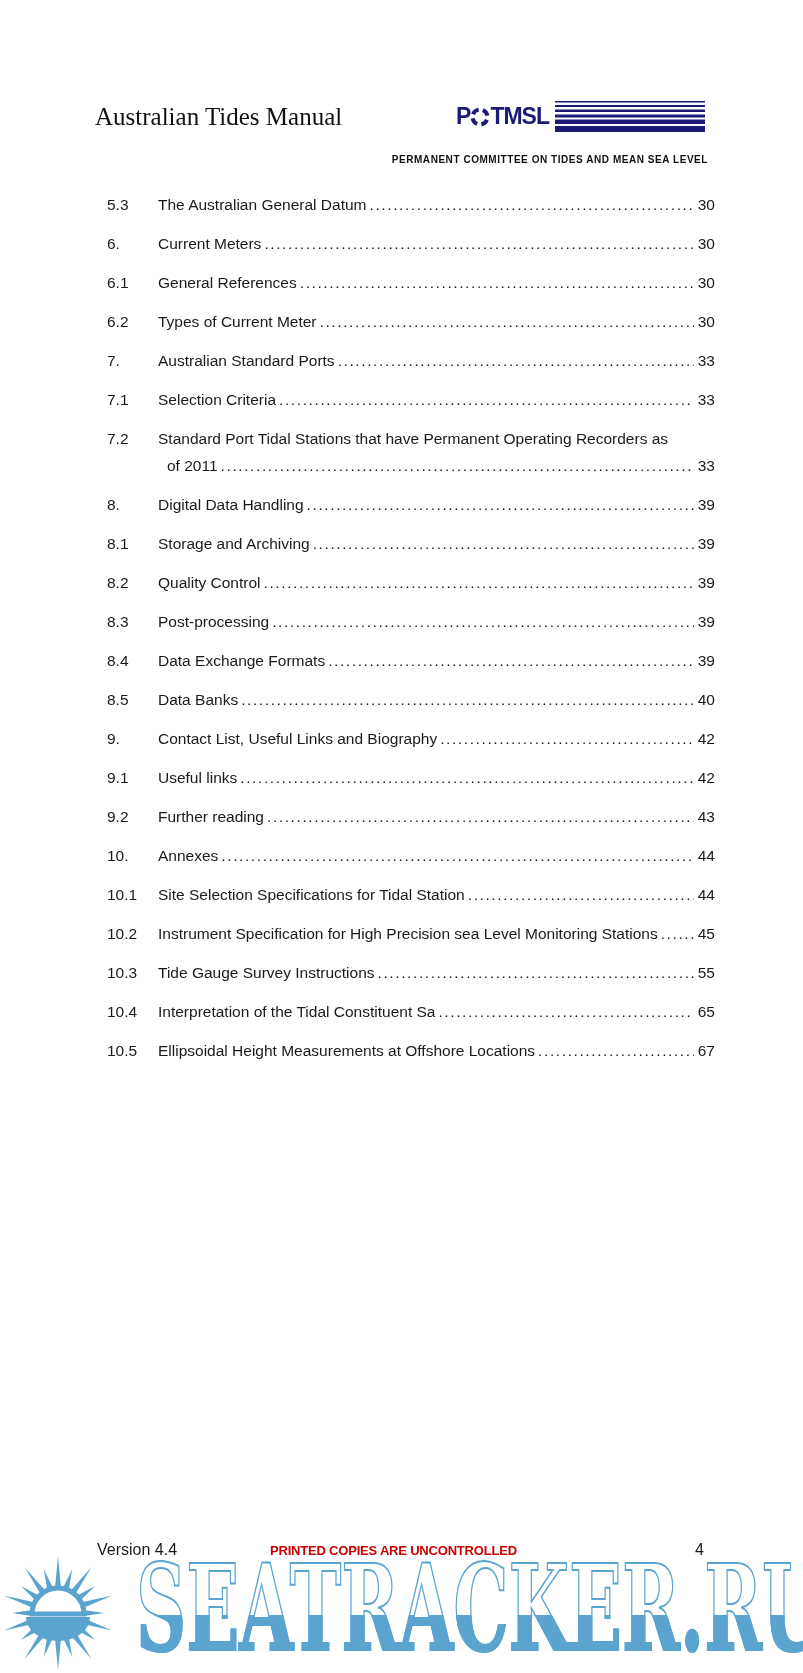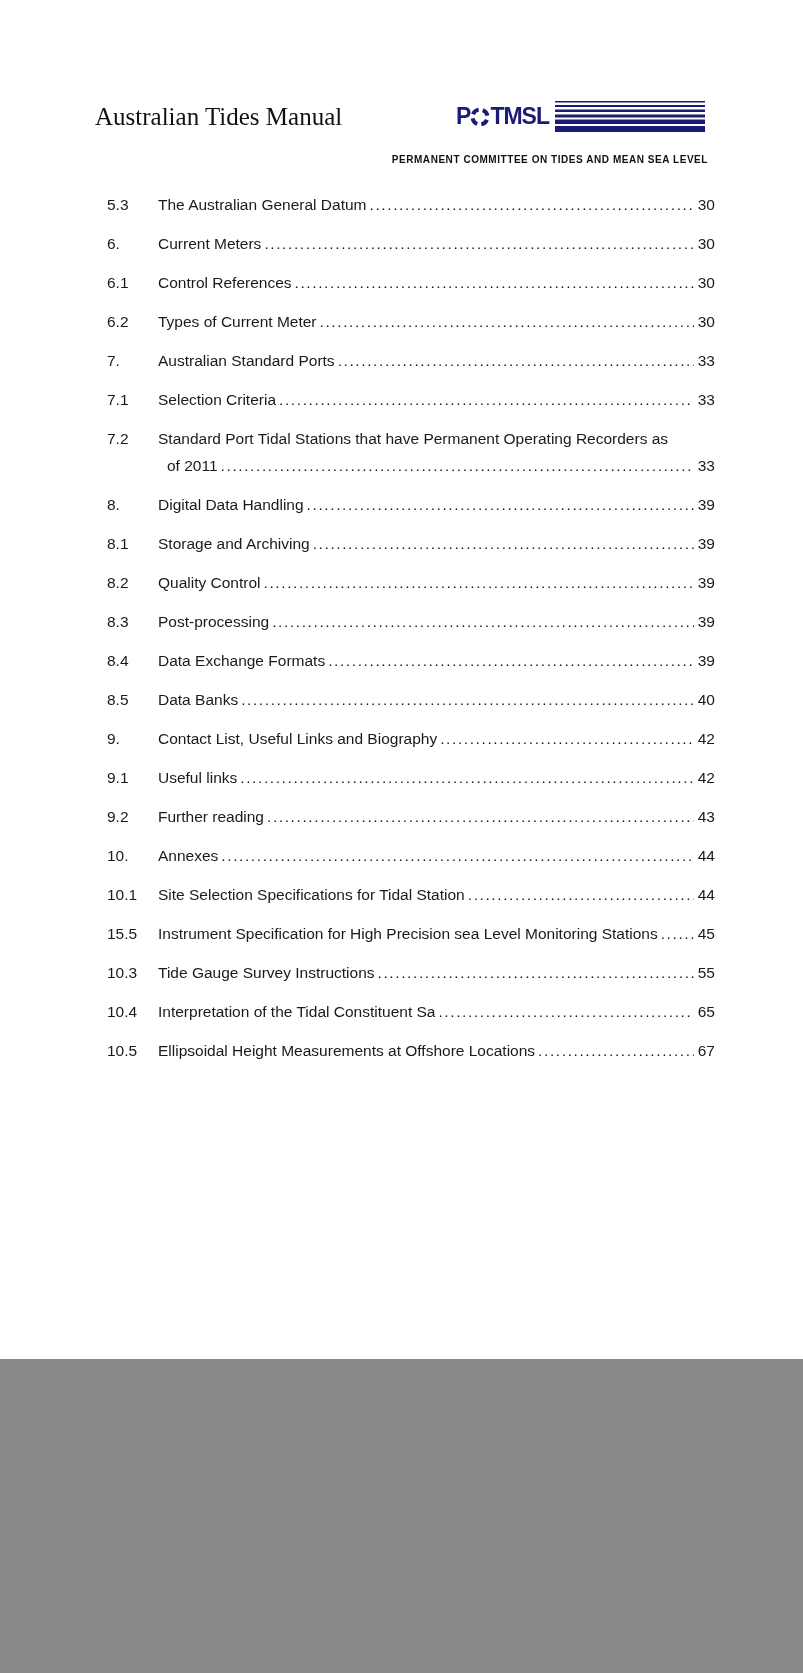--- a/index.html
+++ b/index.html
@@ -4,7 +4,7 @@
 <style>
   html,body{margin:0;padding:0;background:#888;}
   .page{
-    position:relative; width:803px; height:1359px; margin:0 auto;
+    position:relative; width:803px; height:1673px; margin:0 auto;
     background:#ffffff; overflow:hidden;
     font-family:"Liberation Sans","DejaVu Sans",sans-serif;
     color:#1a1a1a;

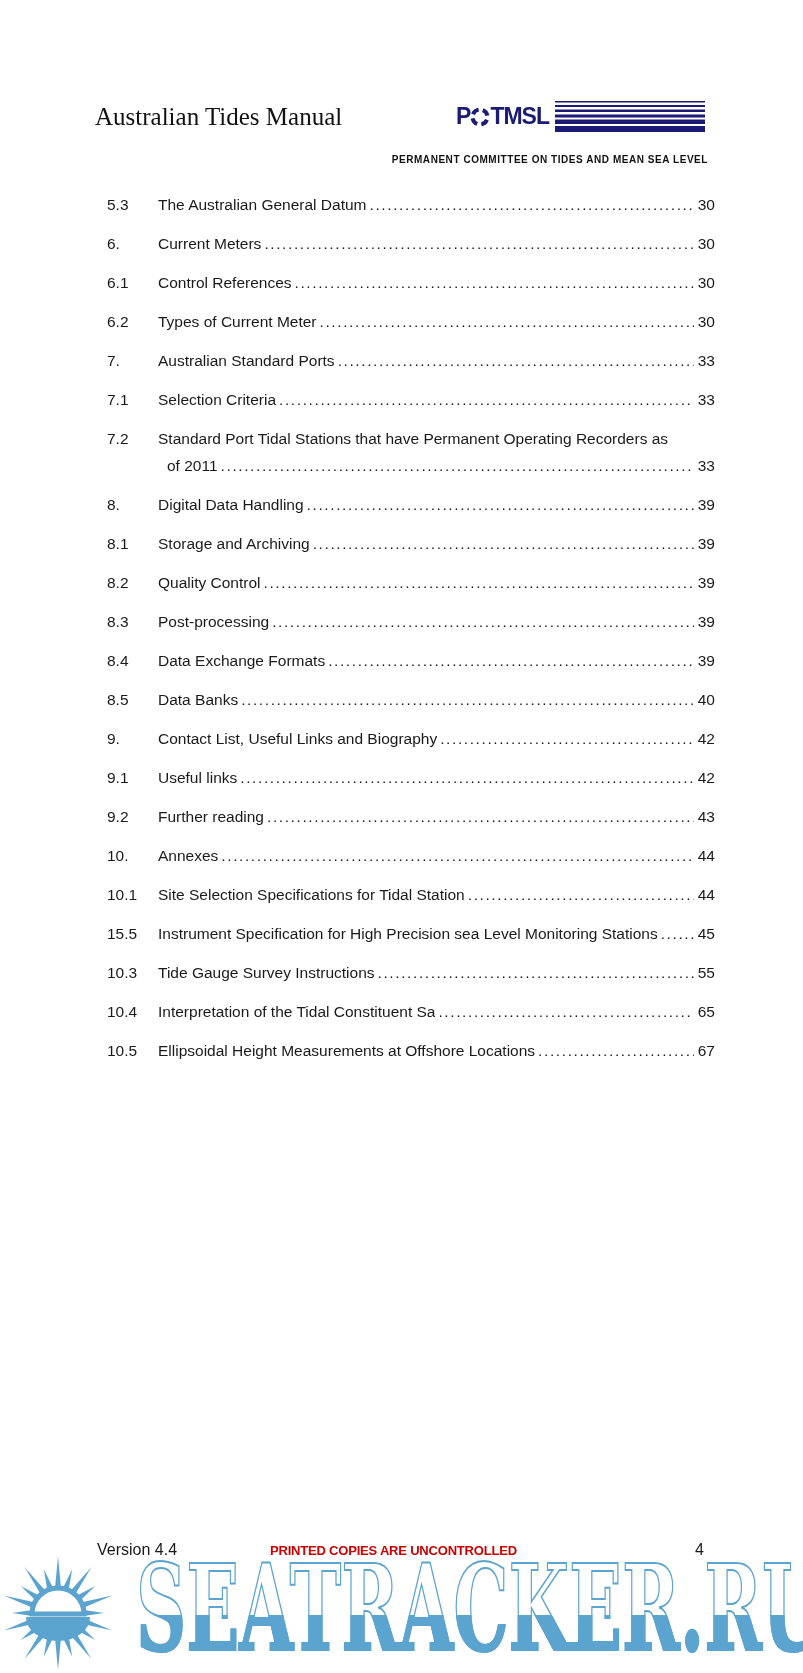--- a/index.html
+++ b/index.html
@@ -114,7 +114,7 @@
       <div class="toc-entry">
       <div class="toc-line line1">
         <span class="toc-num">6.1</span>
-        <span class="toc-title">Control References</span>
+        <span class="toc-title">General References</span>
         <span class="toc-leader"></span>
         <span class="toc-page">30</span>
       </div>

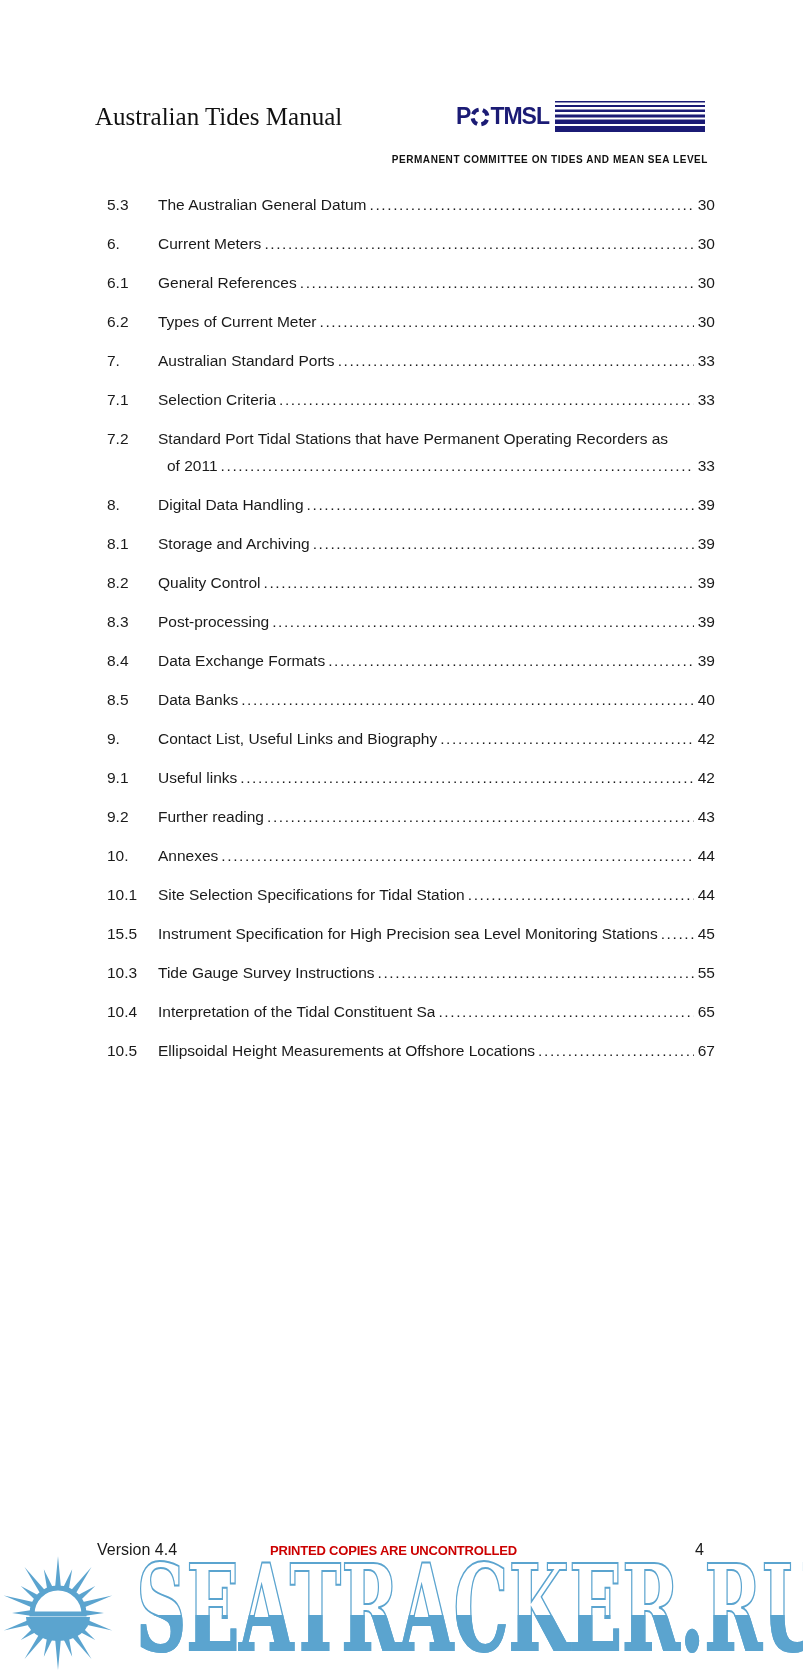--- a/index.html
+++ b/index.html
@@ -246,7 +246,7 @@
     </div>
       <div class="toc-entry">
       <div class="toc-line line1">
-        <span class="toc-num">15.5</span>
+        <span class="toc-num">10.2</span>
         <span class="toc-title">Instrument Specification for High Precision sea Level Monitoring Stations</span>
         <span class="toc-leader"></span>
         <span class="toc-page">45</span>

